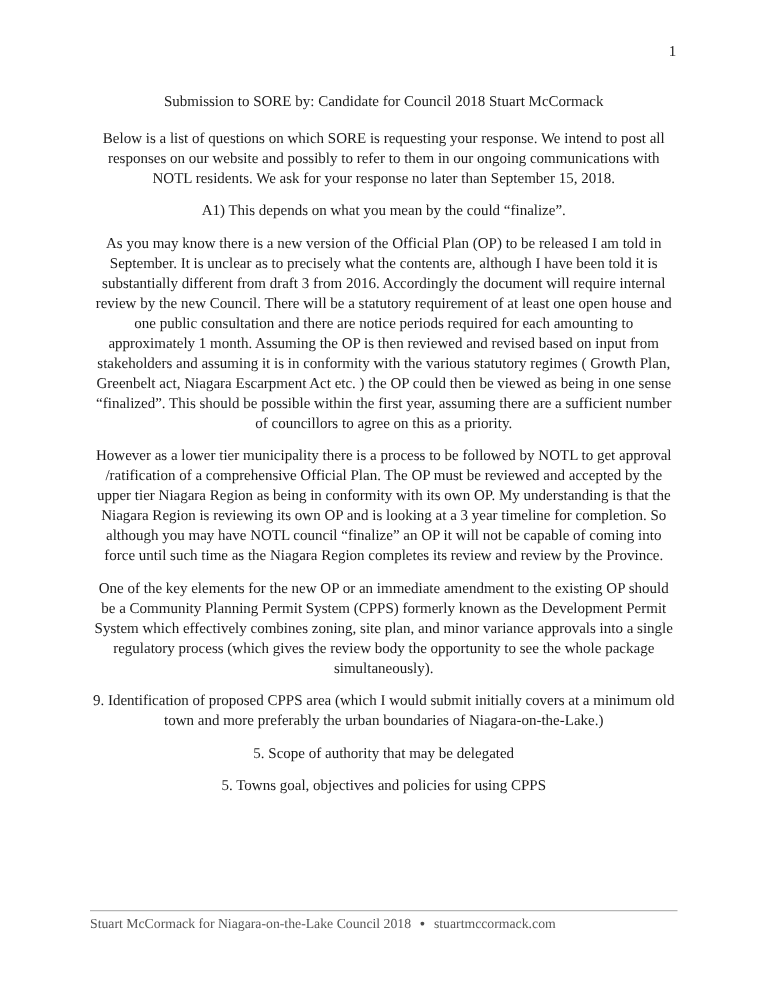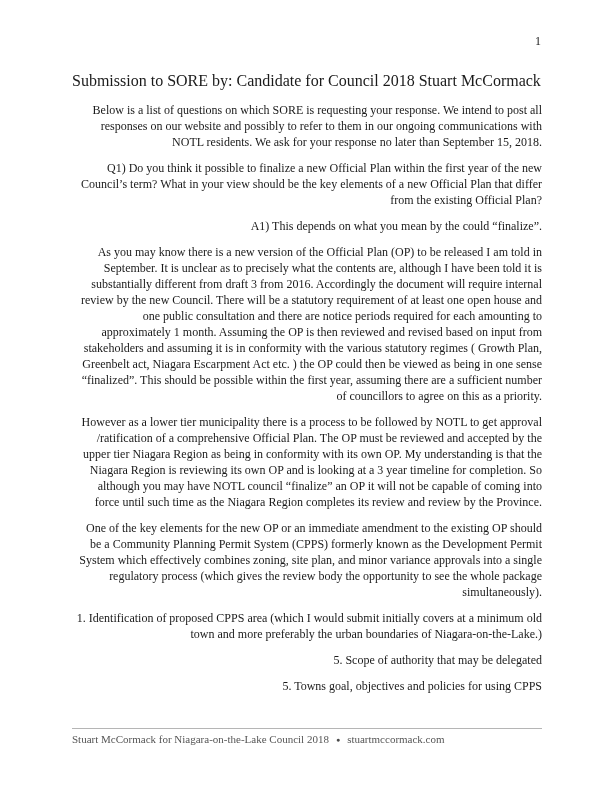--- a/index.html
+++ b/index.html
@@ -31,10 +31,11 @@
     width: 470px;
   }
   .doc-title {
-    font-size: 16px;
+    font-size: 12px;
     line-height: 16px;
     margin: 0 0 13px 0;
     white-space: pre-line;
+    text-align: center;
   }
   .para {
     font-size: 12px;

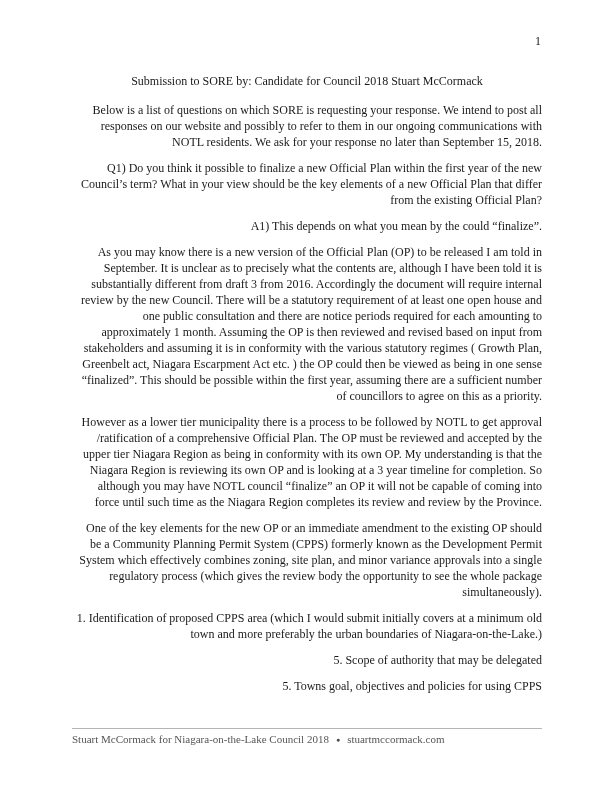--- a/index.html
+++ b/index.html
@@ -42,7 +42,7 @@
     line-height: 16px;
     margin: 0 0 10px 0;
     white-space: pre-line;
-    text-align: right;
+    text-align: center;
   }
   .footer {
     position: absolute;

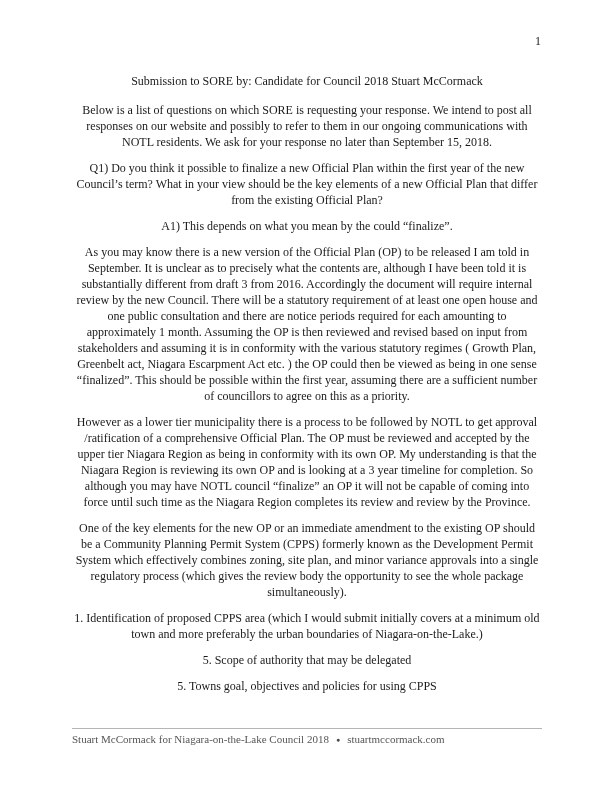--- a/index.html
+++ b/index.html
@@ -82,9 +82,6 @@
 responses on our website and possibly to refer to them in our ongoing communications with
 NOTL residents. We ask for your response no later than September 15, 2018.</div>
 
-    <div class="para">Q1) Do you think it possible to finalize a new Official Plan within the first year of the new
-Council’s term?  What in your view should be the key elements of a new Official Plan that differ
-from the existing Official Plan?</div>
 
     <div class="para">A1) This depends on what you mean by the could “finalize”.</div>
 

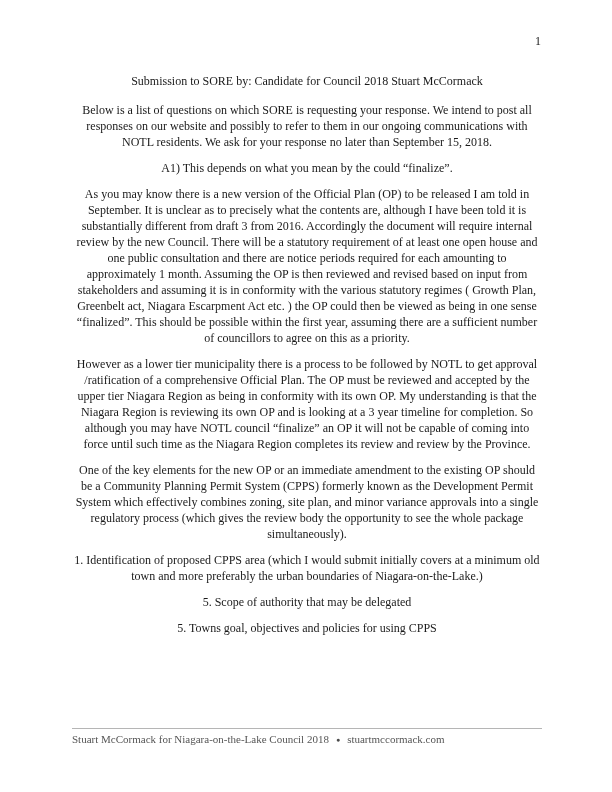--- a/index.html
+++ b/index.html
@@ -110,7 +110,7 @@
 simultaneously).</div>
 
 
-    <div class="para">1. Identification of proposed CPPS area (which I would submit initially covers at a minimum old
+    <div class="para">9. Identification of proposed CPPS area (which I would submit initially covers at a minimum old
 town and more preferably the urban boundaries of Niagara-on-the-Lake.)</div>
 
     <div class="para">5. Scope of authority that may be delegated</div>

